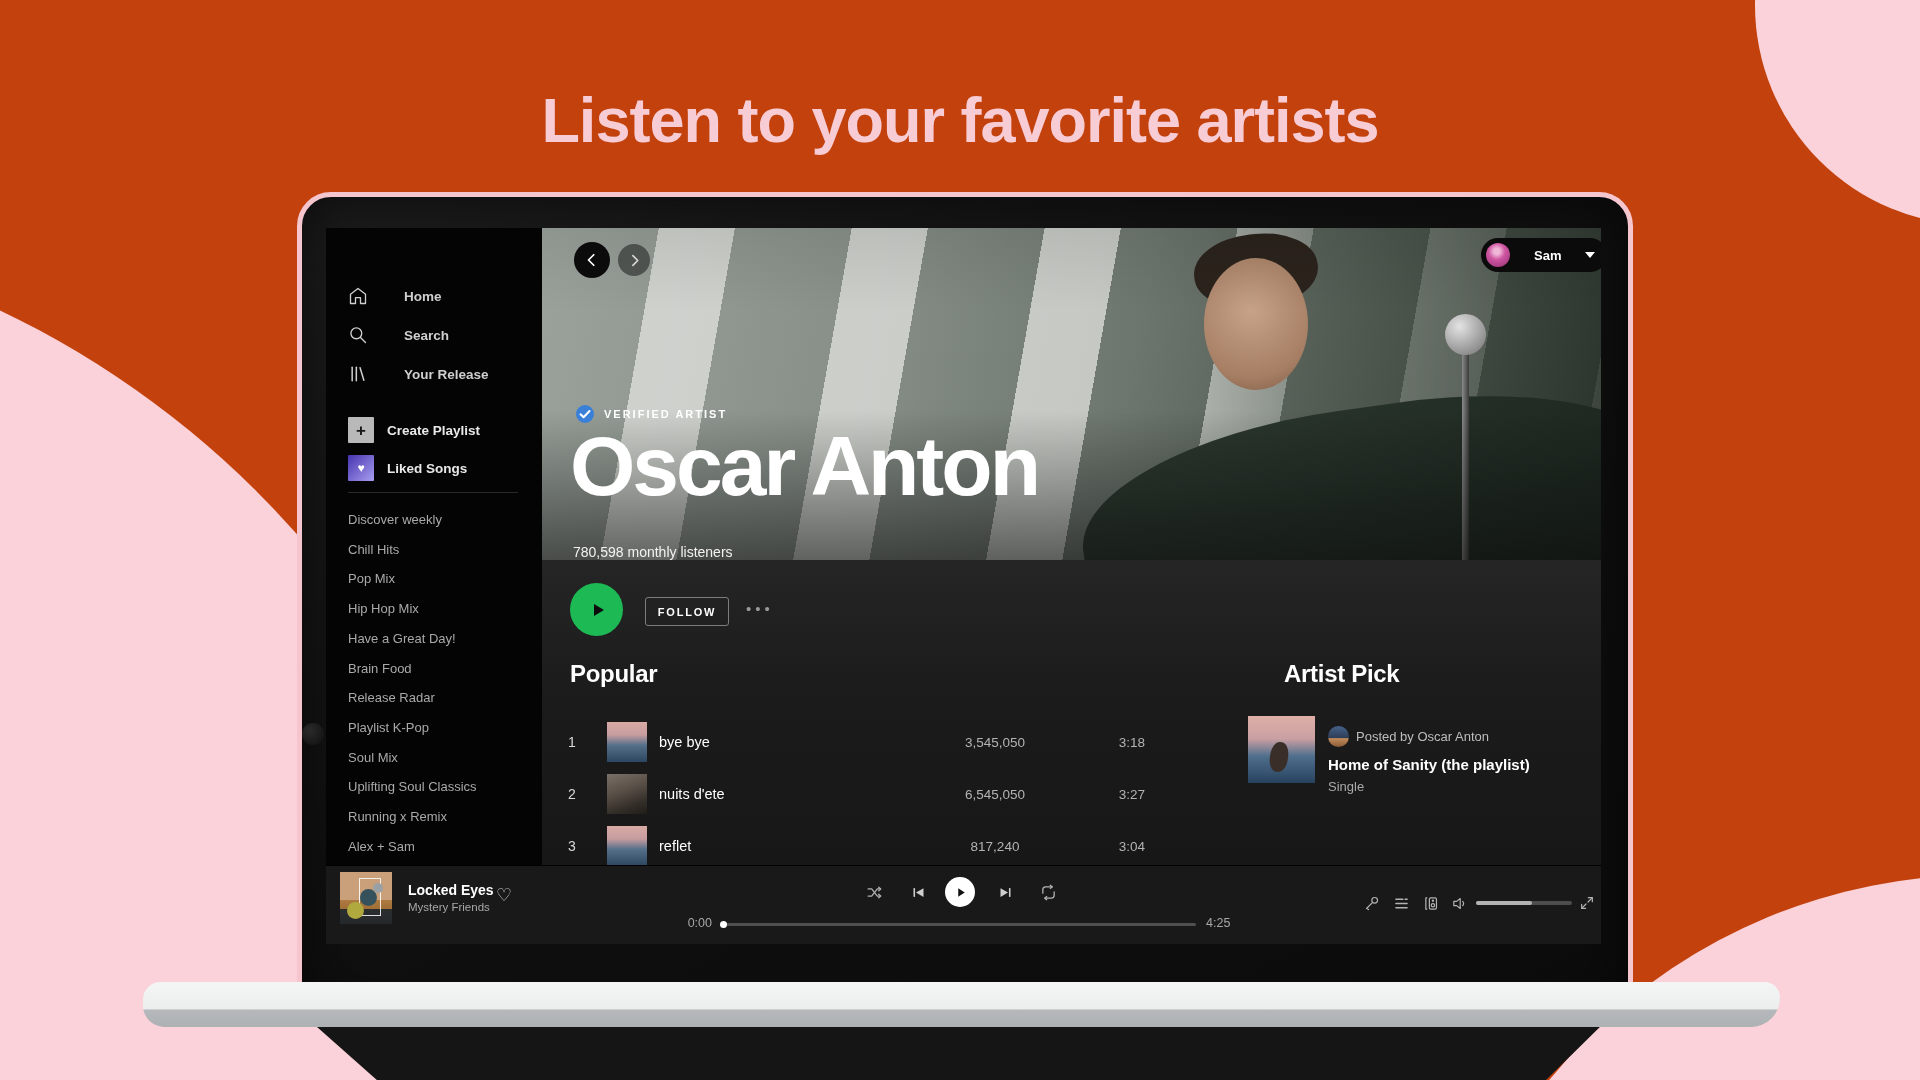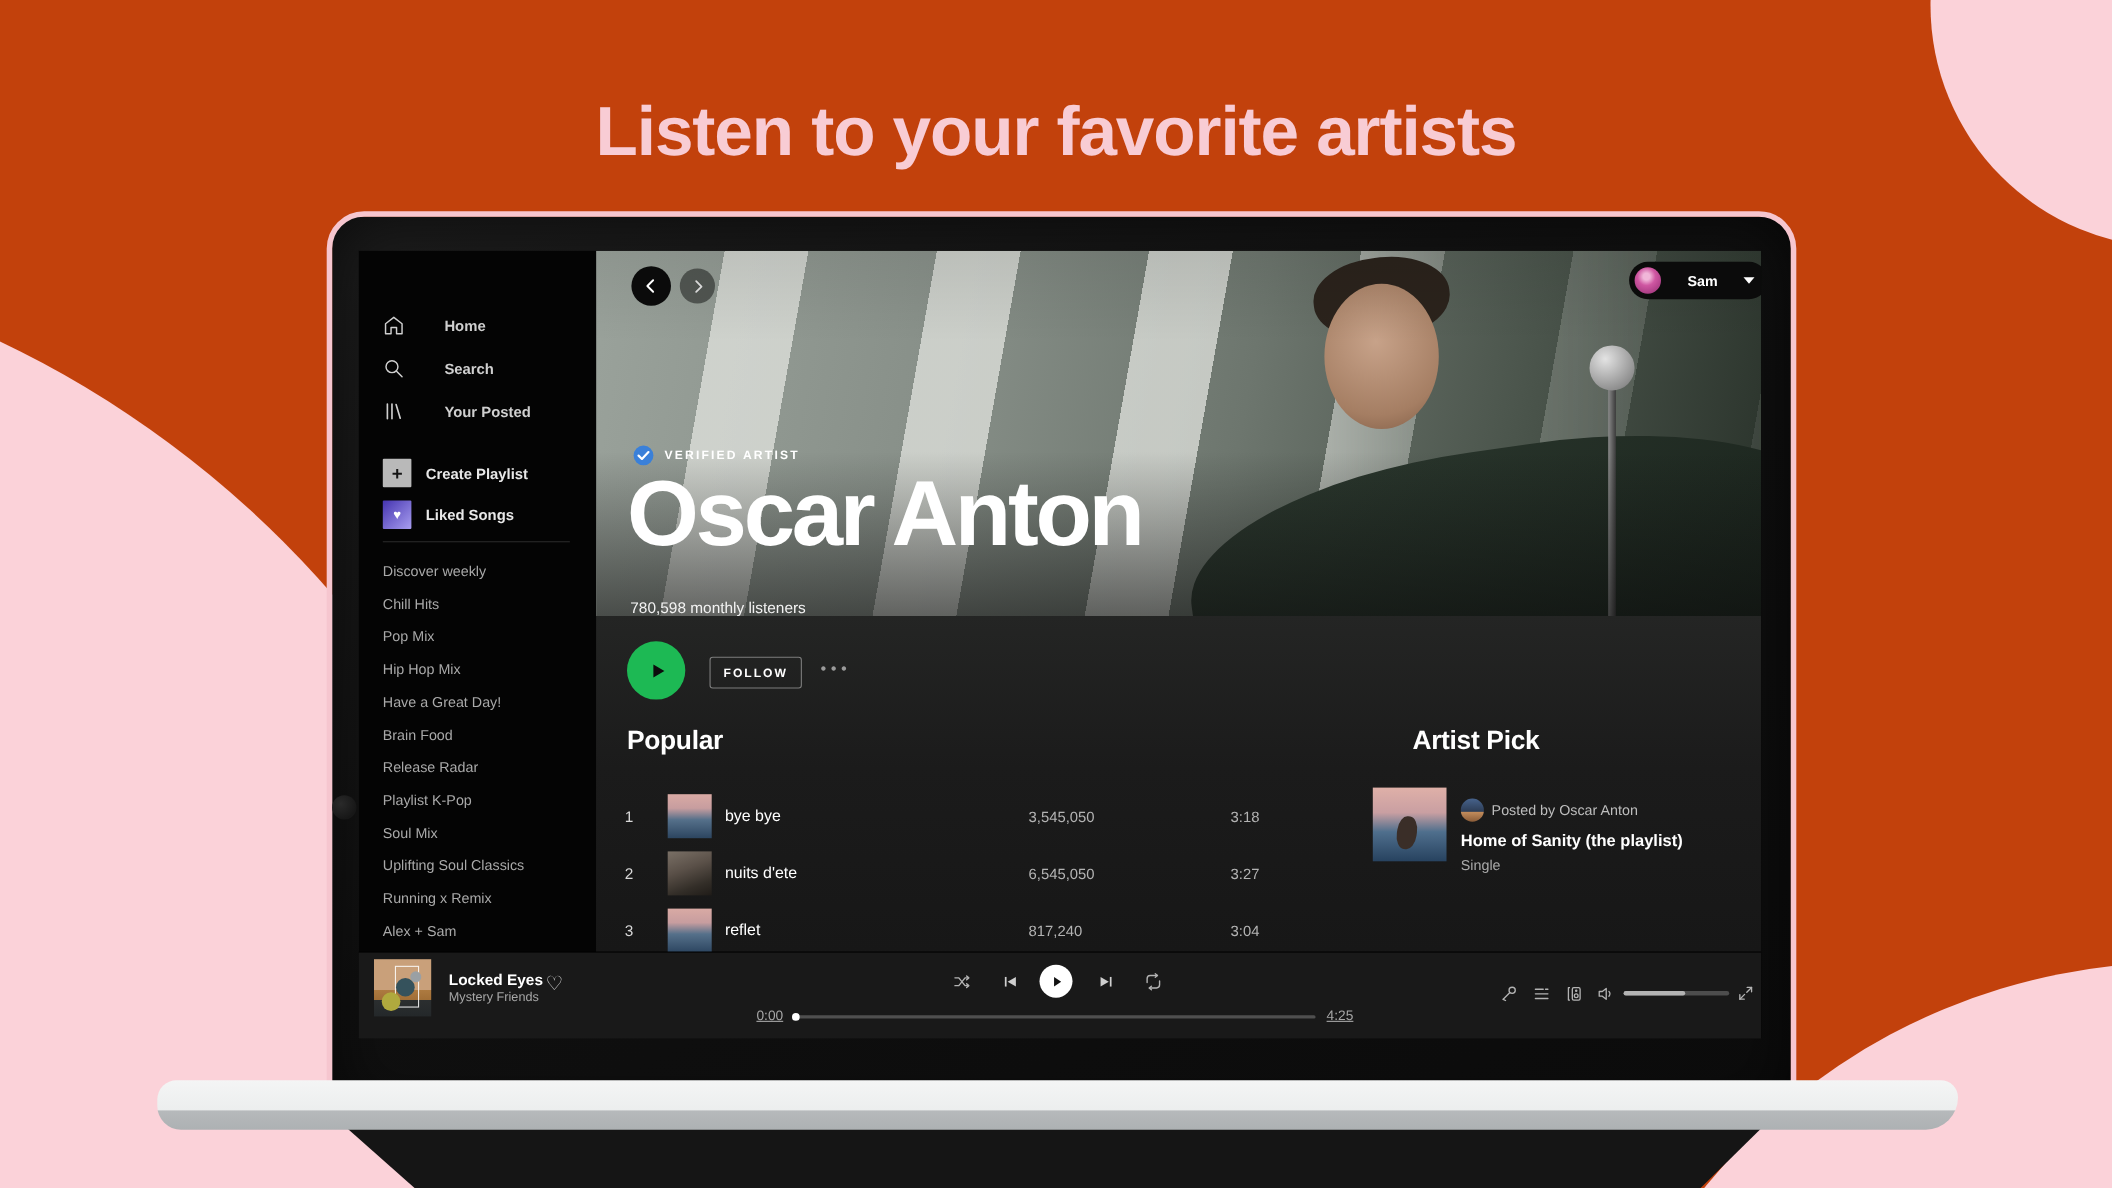--- a/index.html
+++ b/index.html
@@ -193,7 +193,7 @@
                 <path d="M14.5 4.5 L19 19.5"></path>
               </svg>
           </span>
-          <span class="lbl">Your Posted</span>
+          <span class="lbl">Your Release</span>
         </div>
 
         <div class="s-act" style="top:188px">

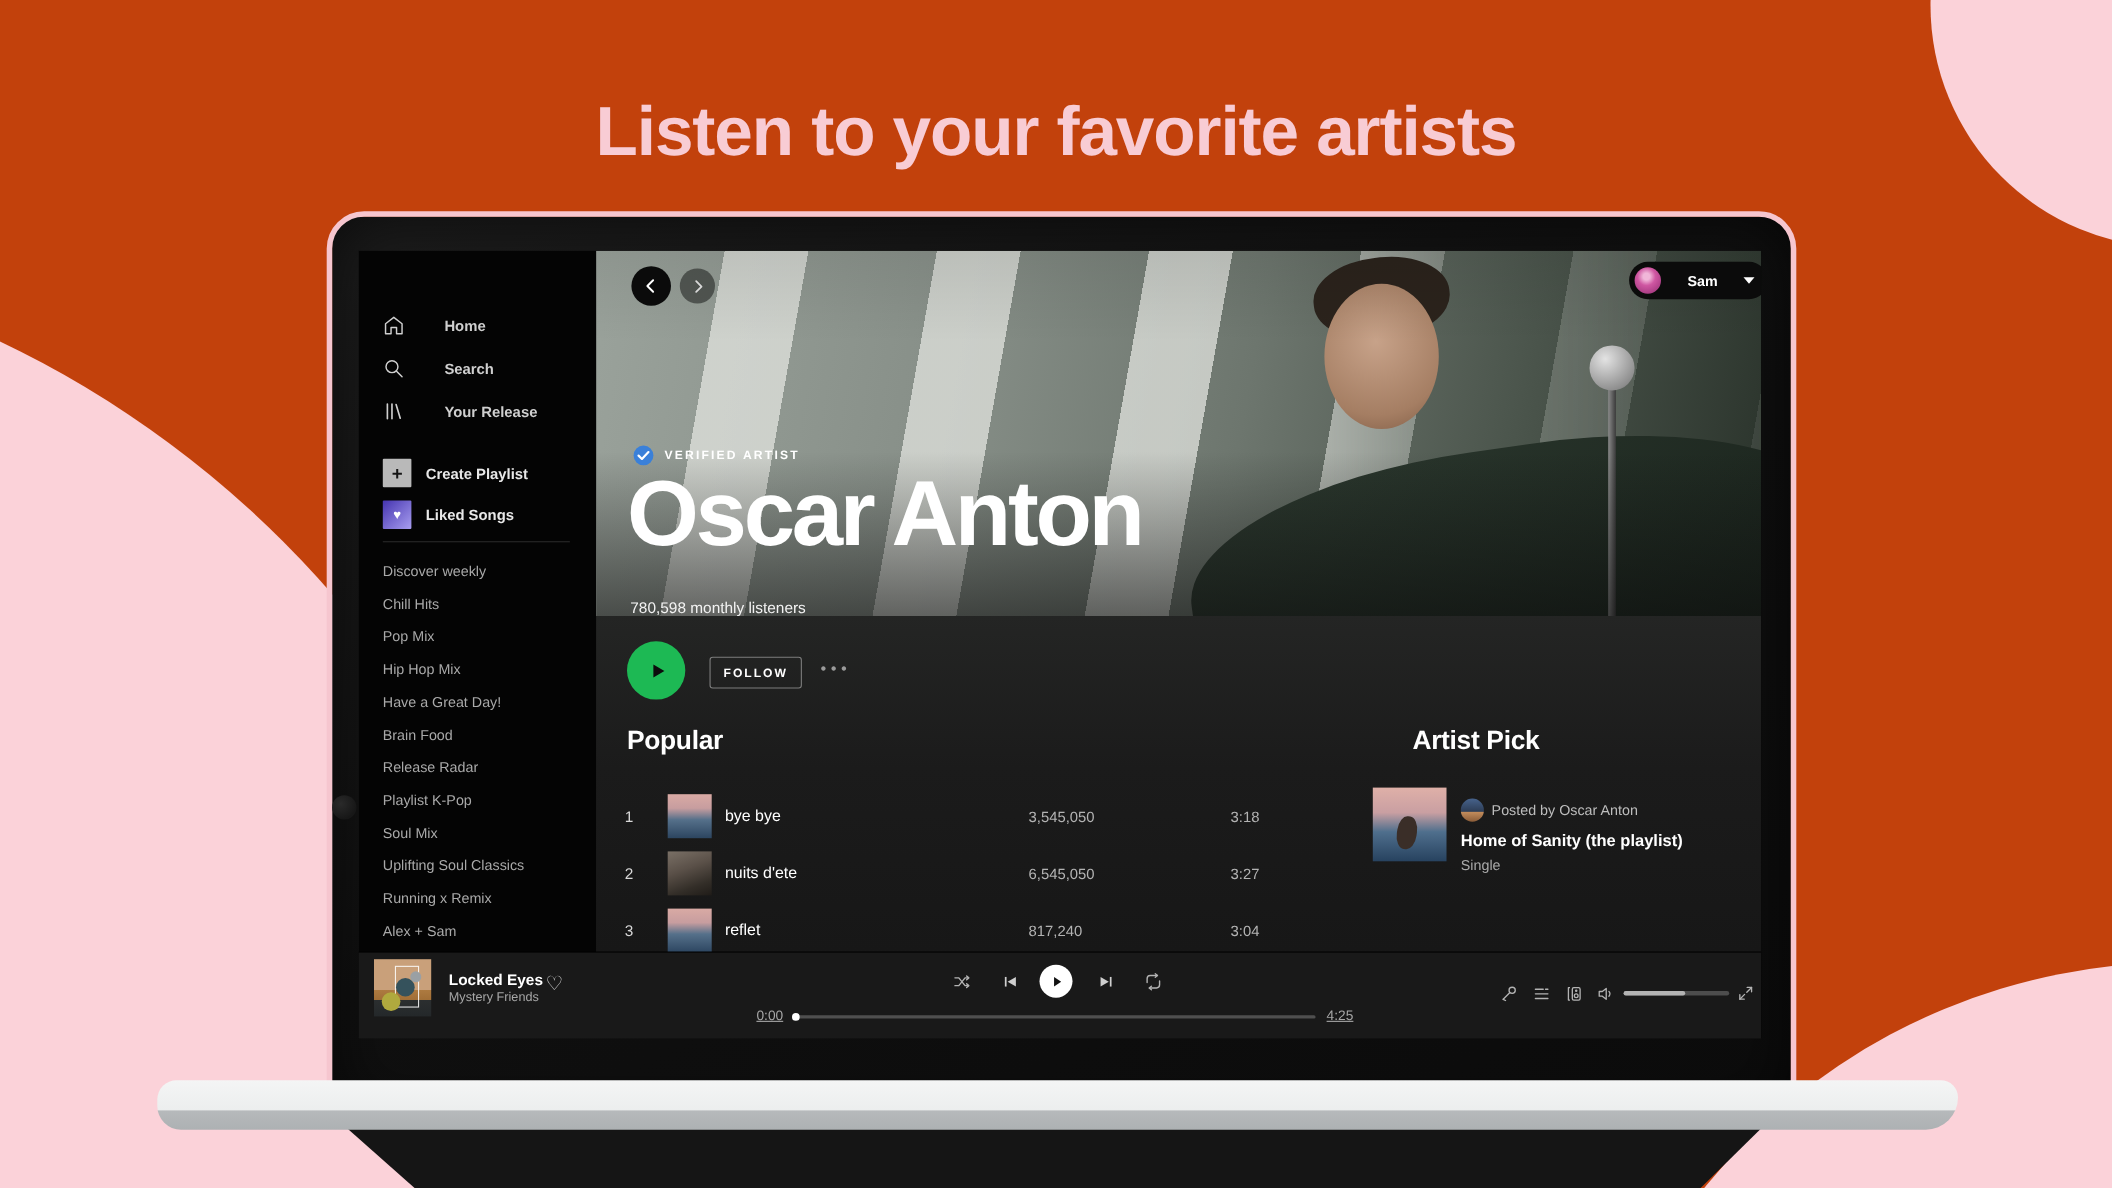--- a/index.html
+++ b/index.html
@@ -104,7 +104,7 @@
   .thumb-sea { background:linear-gradient(180deg,#d9aaa4 0%,#c79d9f 32%,#55708a 58%,#2c4560 100%); }
   .thumb-duo { background:linear-gradient(160deg,#7a7066 0%,#5a5048 40%,#332e28 75%,#201c18 100%); }
   .t-title { margin-left:12px; font-size:14.5px; color:#fff; flex:1; }
-  .t-plays { width:120px; text-align:left; font-size:13.5px; color:#b3b3b3; }
+  .t-plays { width:120px; text-align:center; font-size:13.5px; color:#b3b3b3; }
   .t-dur { width:90px; text-align:right; font-size:13.5px; color:#b3b3b3; }
 
   .pick-card { position:absolute; left:706px; top:156px; width:330px; cursor:pointer;text-align:right; }

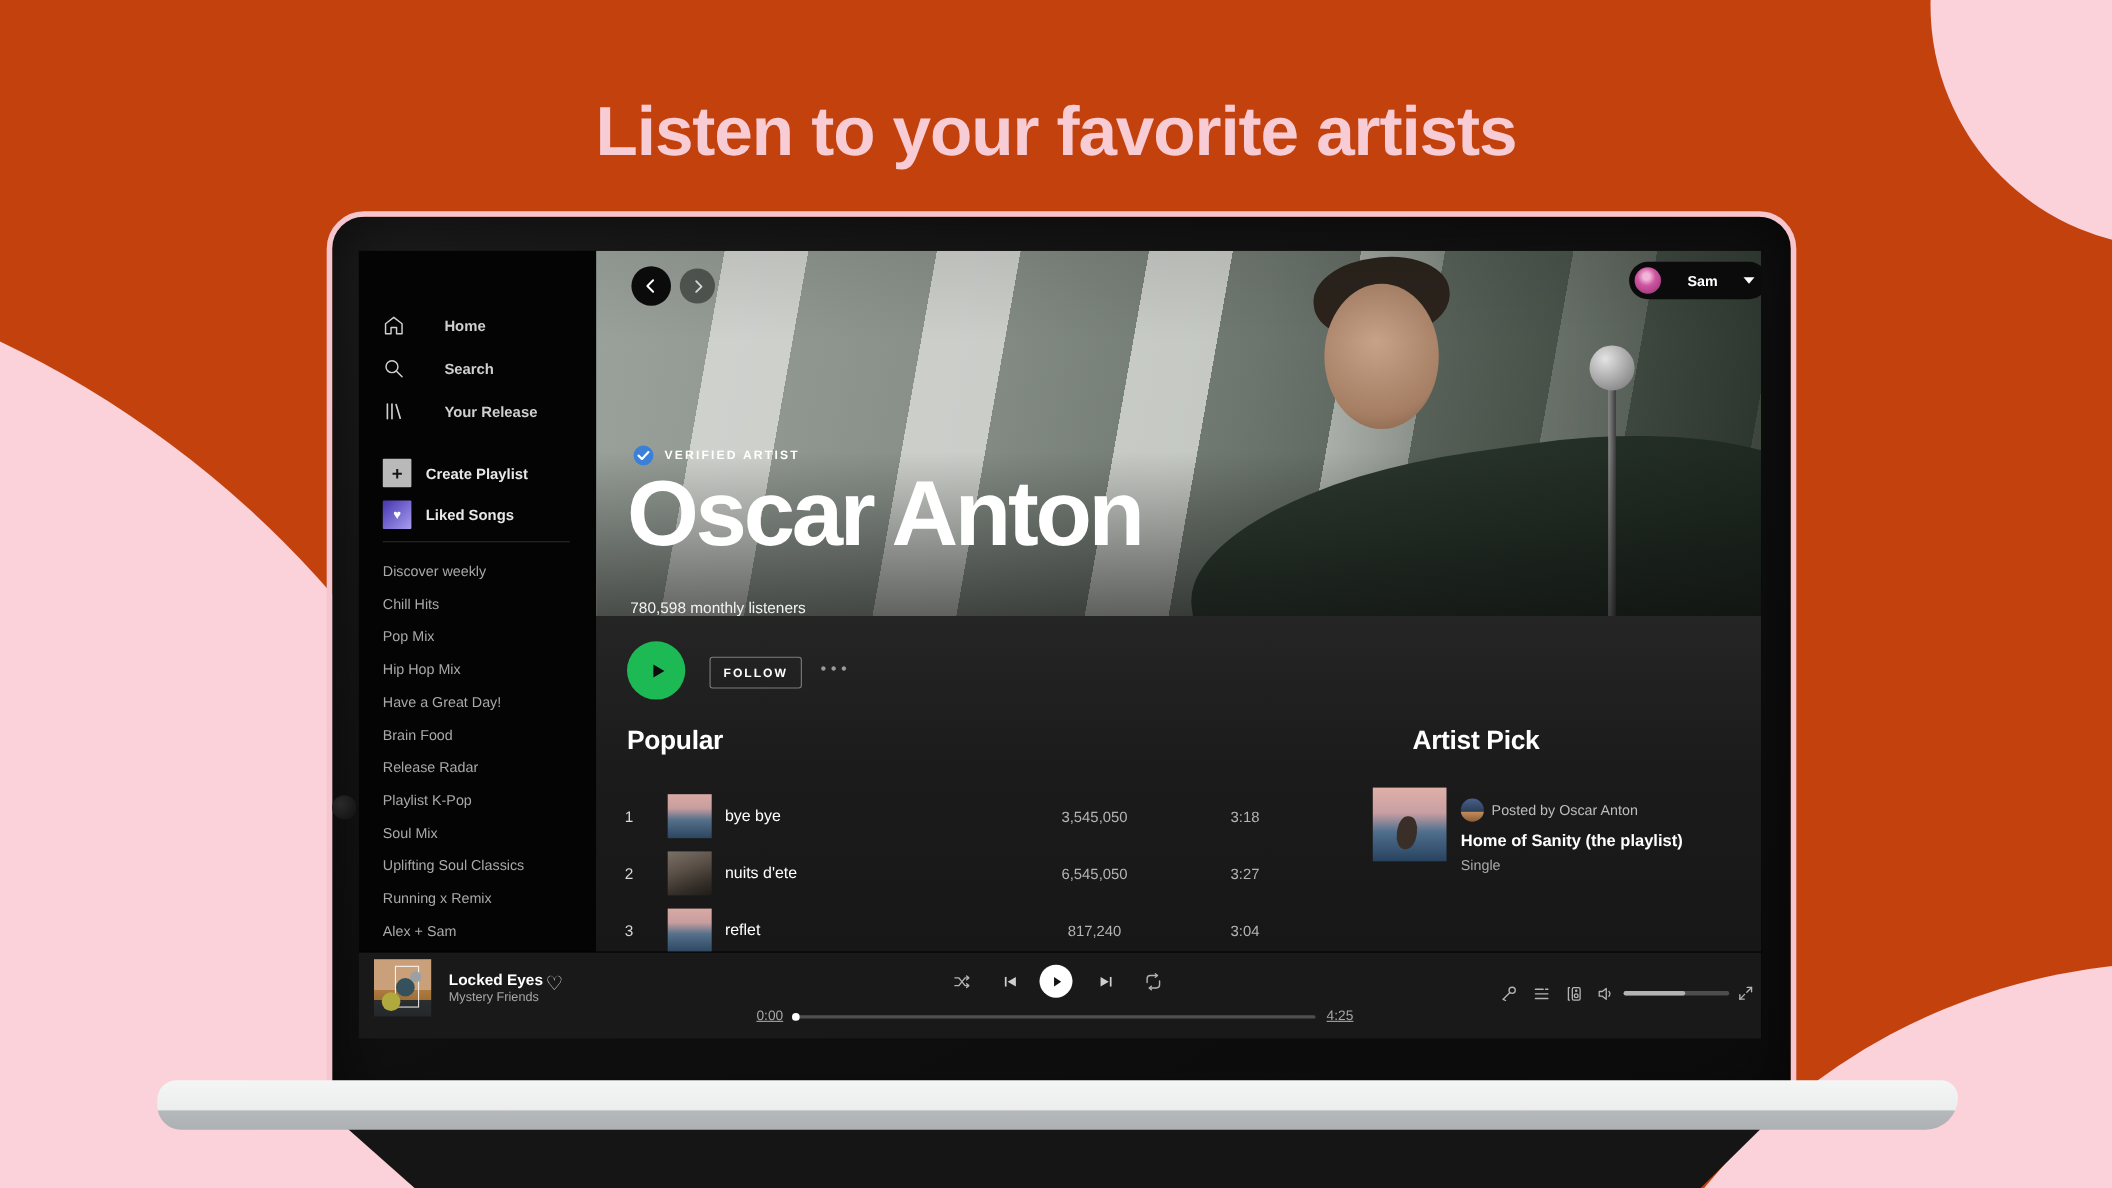--- a/index.html
+++ b/index.html
@@ -137,7 +137,7 @@
   .ctl-play { position:absolute; left:619px; top:11px; width:30px; height:30px; border-radius:50%; background:#fff;
     display:flex; align-items:center; justify-content:center; cursor:pointer; }
 
-  .tl-time { position:absolute; top:50px; font-size:12.5px; color:#a7a7a7;text-decoration:underline; }
+  .tl-time { position:absolute; top:50px; font-size:12.5px; color:#a7a7a7; }
   .tl-elapsed { left:356px; width:30px; text-align:right; }
   .tl-dur { left:880px; }
   .tl-bar { position:absolute; left:396px; top:57px; width:474px; height:3px; border-radius:2px; background:#4f4f4f; cursor:pointer; }

